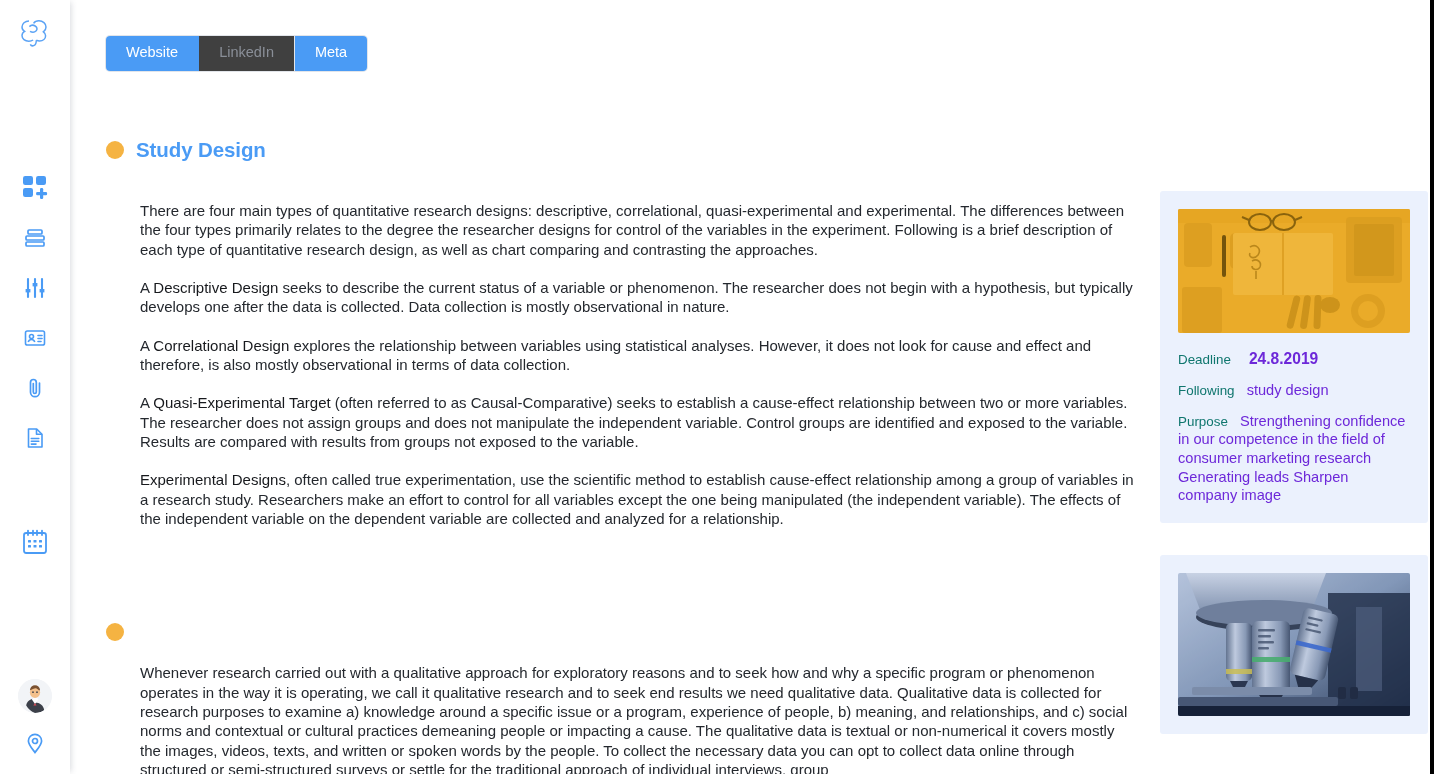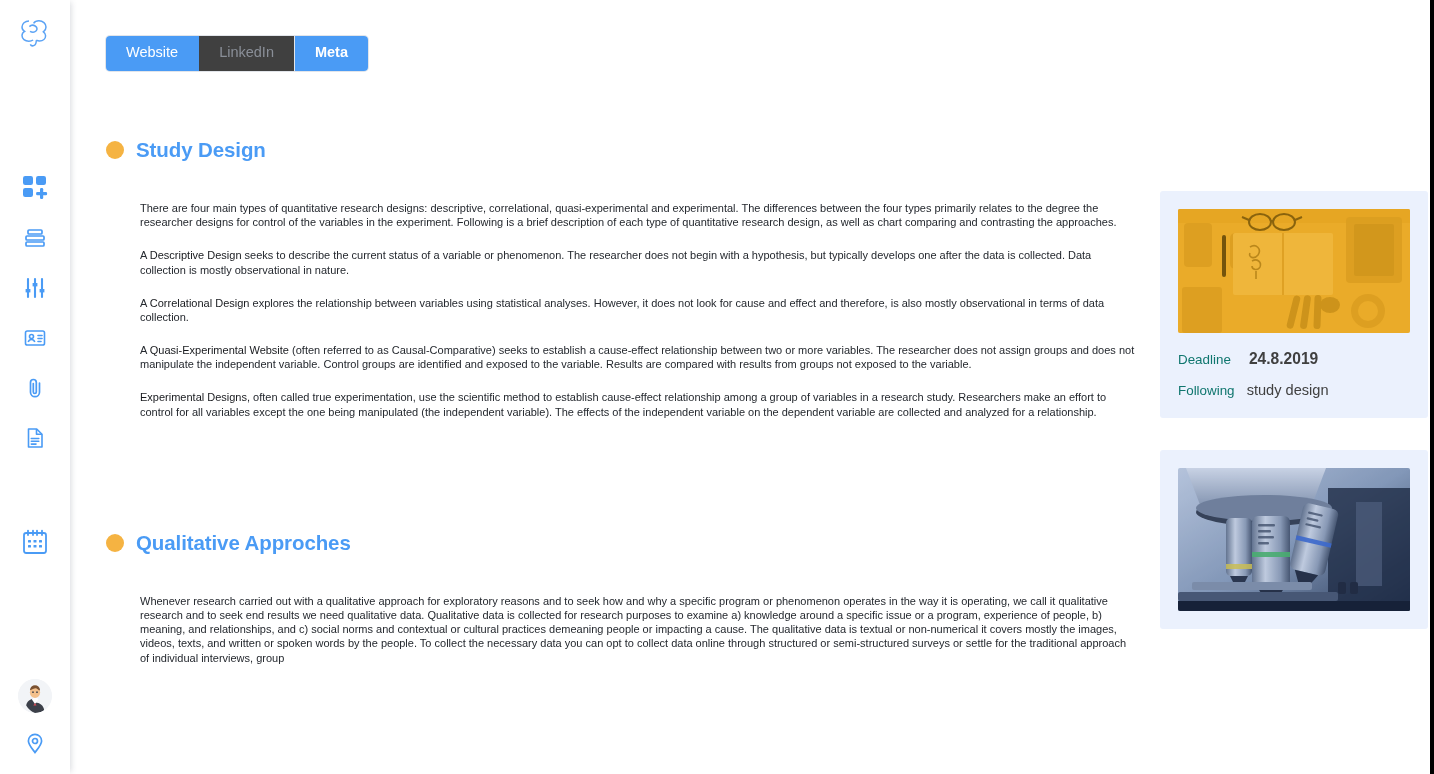--- a/index.html
+++ b/index.html
@@ -78,7 +78,7 @@
     white-space: nowrap;
     line-height: 1.1;
   }
-  .tab:last-child { border-right: none; font-weight: bold; }
+  .tab:last-child { border-right: none; }
   .tab.active { background: #4A9BF5; color: #ffffff; border-right-color: #4A9BF5; }
 
   .body-wrap {

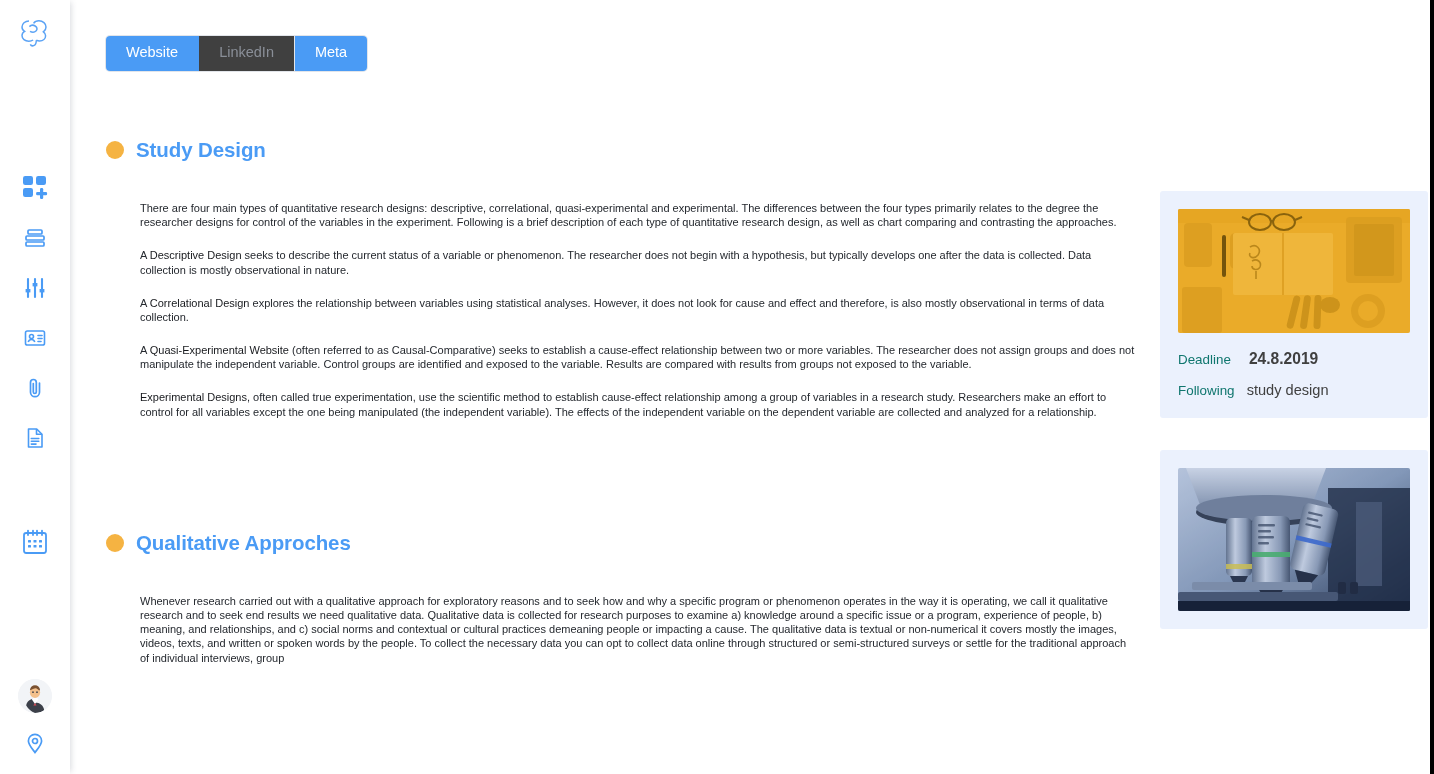--- a/index.html
+++ b/index.html
@@ -109,7 +109,7 @@
   .article p {
     margin: 0 0 19px 0;
     padding-left: 34px;
-    font-size: 11px;
+    font-size: 15px;
     line-height: 1.29;
     color: #24282e;
     max-width: 1030px;

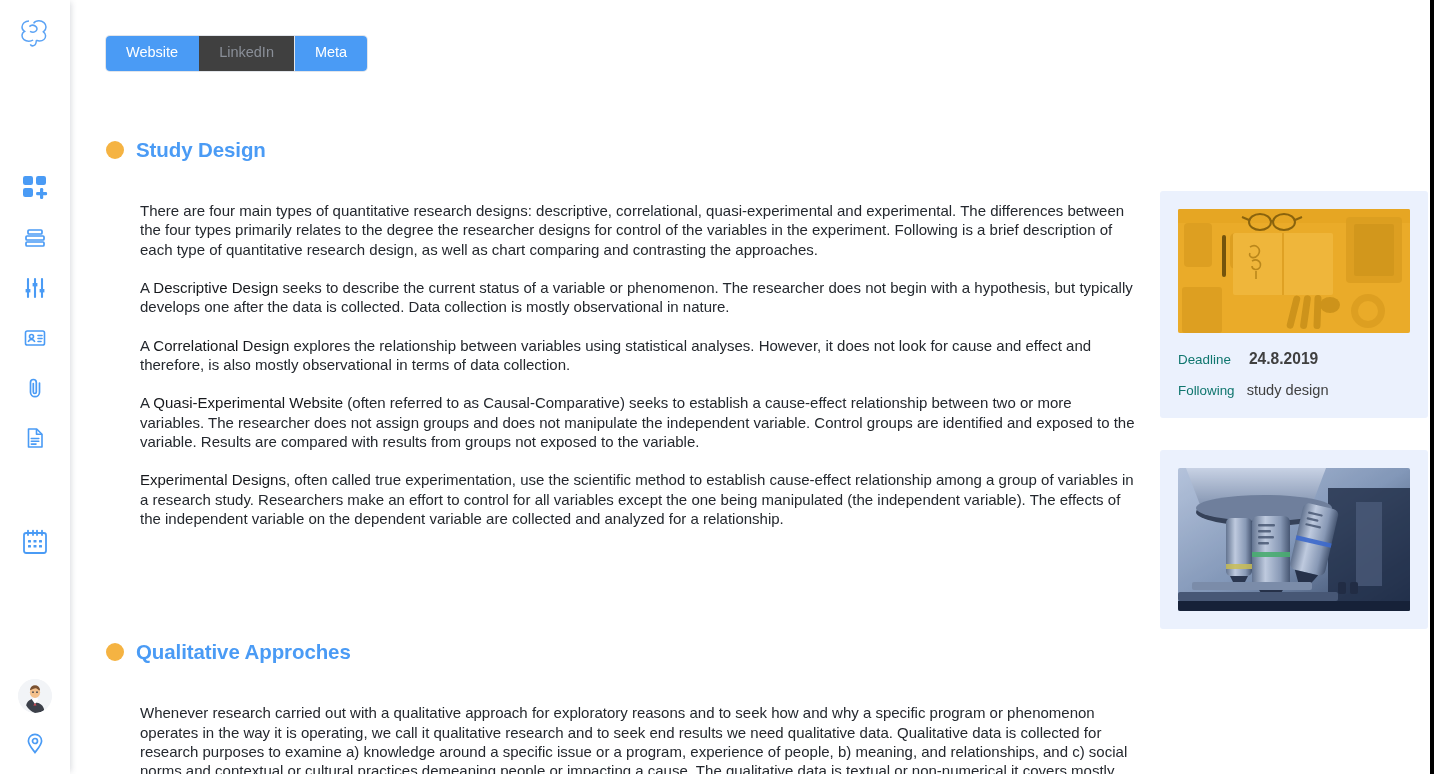--- a/index.html
+++ b/index.html
@@ -147,7 +147,7 @@
   }
   .meta-row:last-child { margin-bottom: 0; }
   .meta-key { color: #0f766e; font-size: 13.4px; }
-  .meta-val { color: #404040; margin-left: 8px; }
+  .meta-val { color: #6d28d9; margin-left: 8px; }
   .meta-val.strong { font-weight: bold; font-size: 15.6px; margin-left: 14px; }
 
   svg { display: block; }

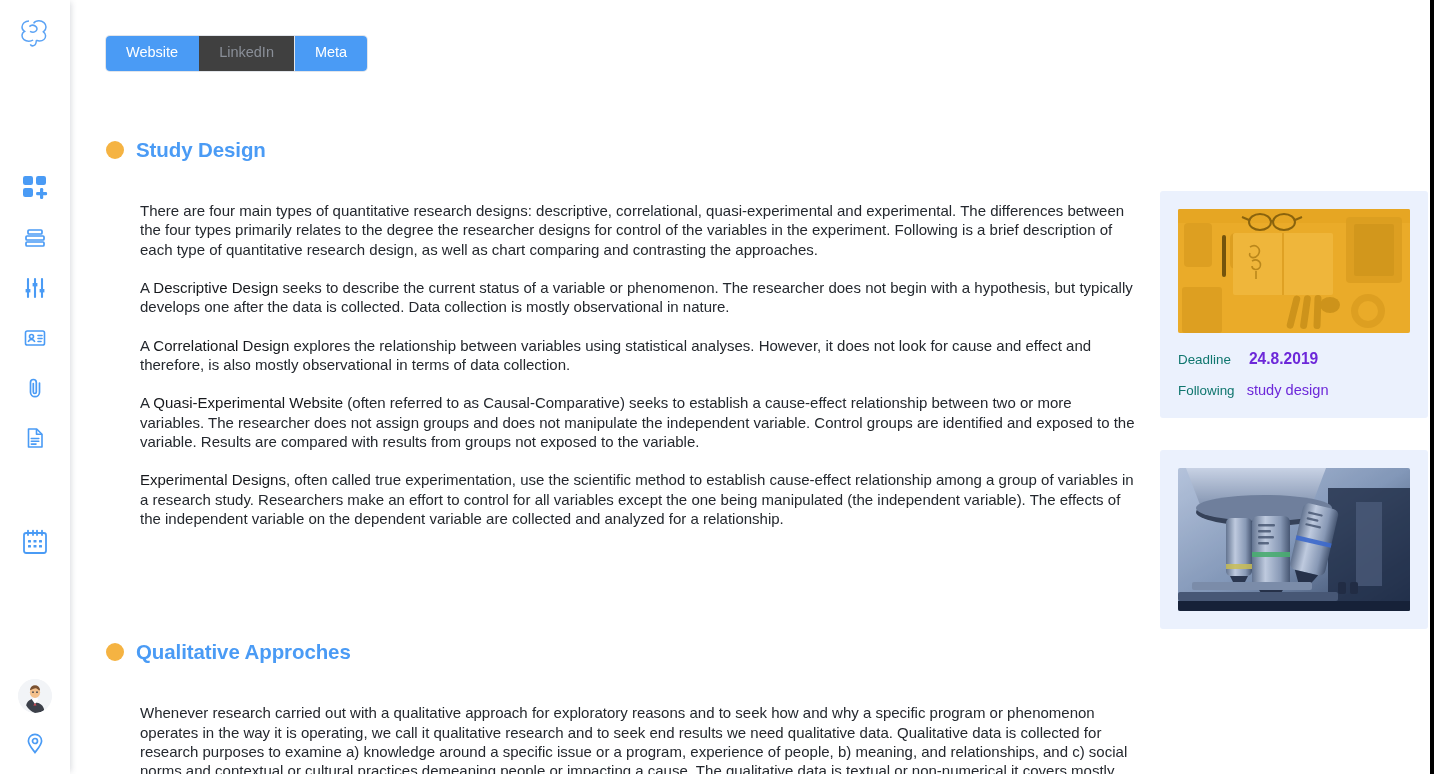--- a/index.html
+++ b/index.html
@@ -305,7 +305,7 @@
         <p>There are four main types of quantitative research designs: descriptive, correlational, quasi-experimental and experimental. The differences between the four types primarily relates to the degree the researcher designs for control of the variables in the experiment. Following is a brief description of each type of quantitative research design, as well as chart comparing and contrasting the approaches.</p>
         <p>A <b>Descriptive Design</b> seeks to describe the current status of a variable or phenomenon. The researcher does not begin with a hypothesis, but typically develops one after the data is collected. Data collection is mostly observational in nature.</p>
         <p>A <b>Correlational Design</b> explores the relationship between variables using statistical analyses. However, it does not look for cause and effect and therefore, is also mostly observational in terms of data collection.</p>
-        <p>A <b>Quasi-Experimental Website</b> (often referred to as Causal-Comparative) seeks to establish a cause-effect relationship between two or more variables. The researcher does not assign groups and does not manipulate the independent variable. Control groups are identified and exposed to the variable. Results are compared with results from groups not exposed to the variable.</p>
+        <p>A <b>Quasi-Experimental Target</b> (often referred to as Causal-Comparative) seeks to establish a cause-effect relationship between two or more variables. The researcher does not assign groups and does not manipulate the independent variable. Control groups are identified and exposed to the variable. Results are compared with results from groups not exposed to the variable.</p>
         <p><b>Experimental Designs</b>, often called true experimentation, use the scientific method to establish cause-effect relationship among a group of variables in a research study. Researchers make an effort to control for all variables except the one being manipulated (the independent variable). The effects of the independent variable on the dependent variable are collected and analyzed for a relationship.</p>
 
         <div class="gap"></div>

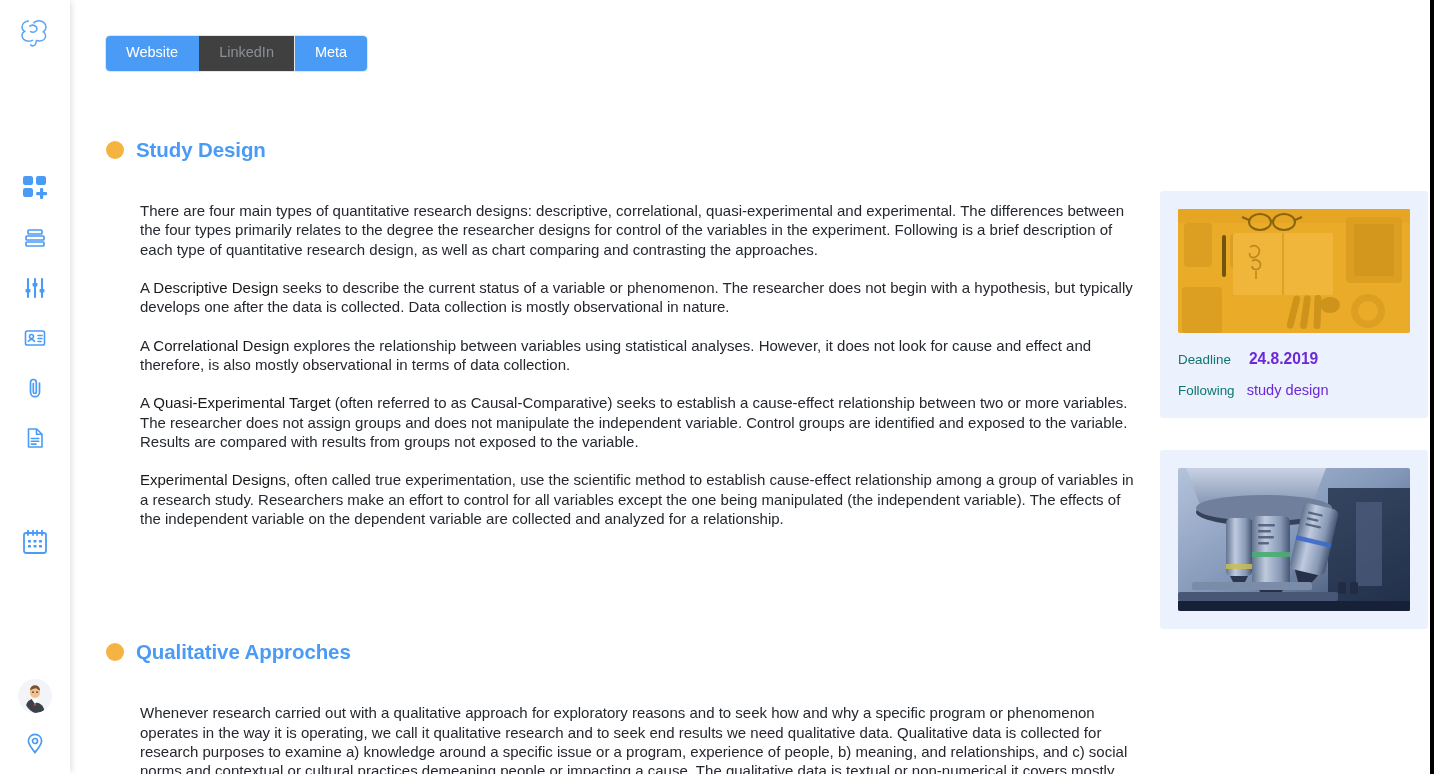--- a/index.html
+++ b/index.html
@@ -365,6 +365,10 @@
             <div class="meta-row">
               <span class="meta-key">Following</span>
               <span class="meta-val">study design</span>
+            </div>
+            <div class="meta-row">
+              <span class="meta-key">Purpose</span>
+              <span class="meta-val">Strengthening confidence in our competence in the field of consumer marketing research Generating leads Sharpen company image</span>
             </div>
           </div>
         </div>

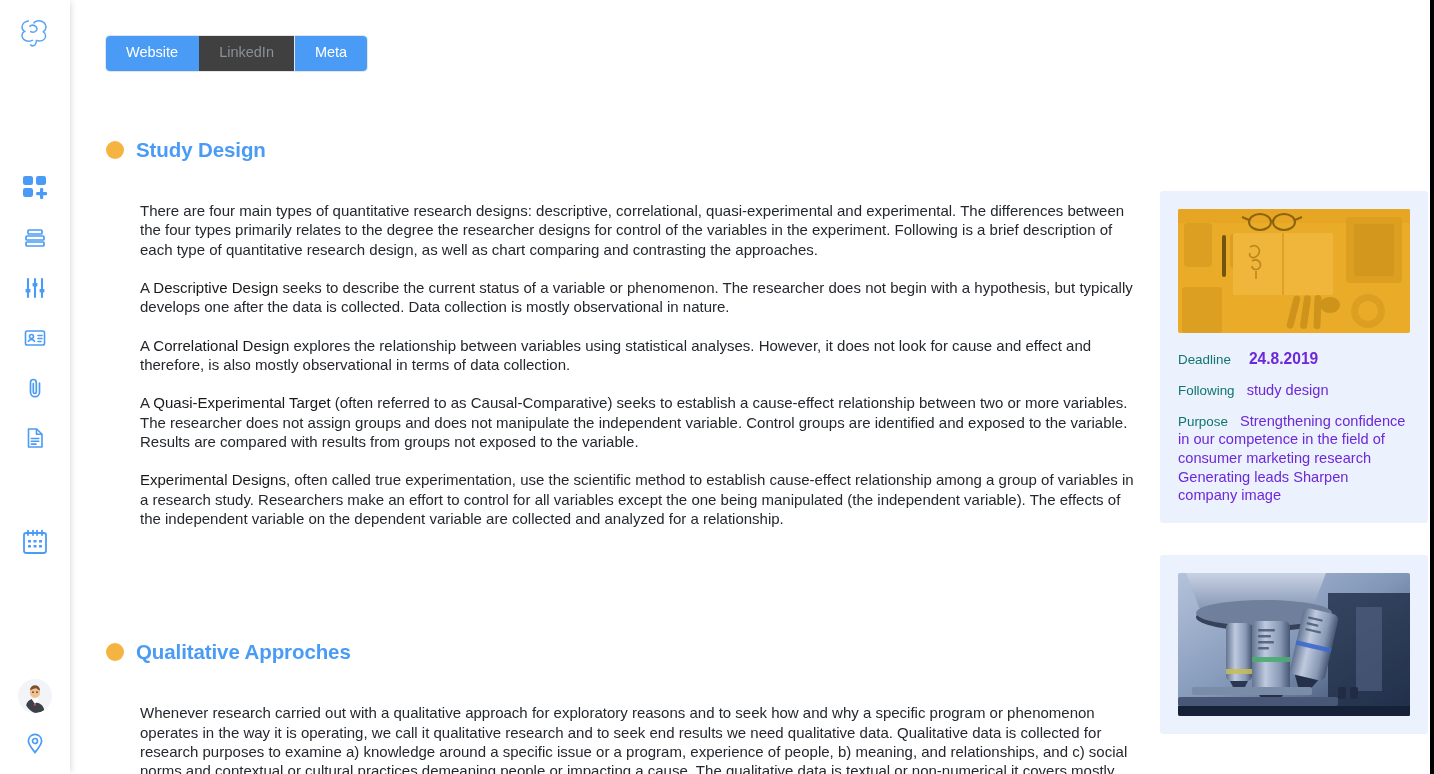--- a/index.html
+++ b/index.html
@@ -312,7 +312,6 @@
 
         <div class="section-head">
           <span class="dot"></span>
-          <h2 class="section-title">Qualitative Approches</h2>
         </div>
 
         <p>Whenever research carried out with a qualitative approach for exploratory reasons and to seek how and why a specific program or phenomenon operates in the way it is operating, we call it qualitative research and to seek end results we need qualitative data. Qualitative data is collected for research purposes to examine a) knowledge around a specific issue or a program, experience of people, b) meaning, and relationships, and c) social norms and contextual or cultural practices demeaning people or impacting a cause. The qualitative data is textual or non-numerical it covers mostly the images, videos, texts, and written or spoken words by the people. To collect the necessary data you can opt to collect data online through structured or semi-structured surveys or settle for the traditional approach of individual interviews, group</p>

